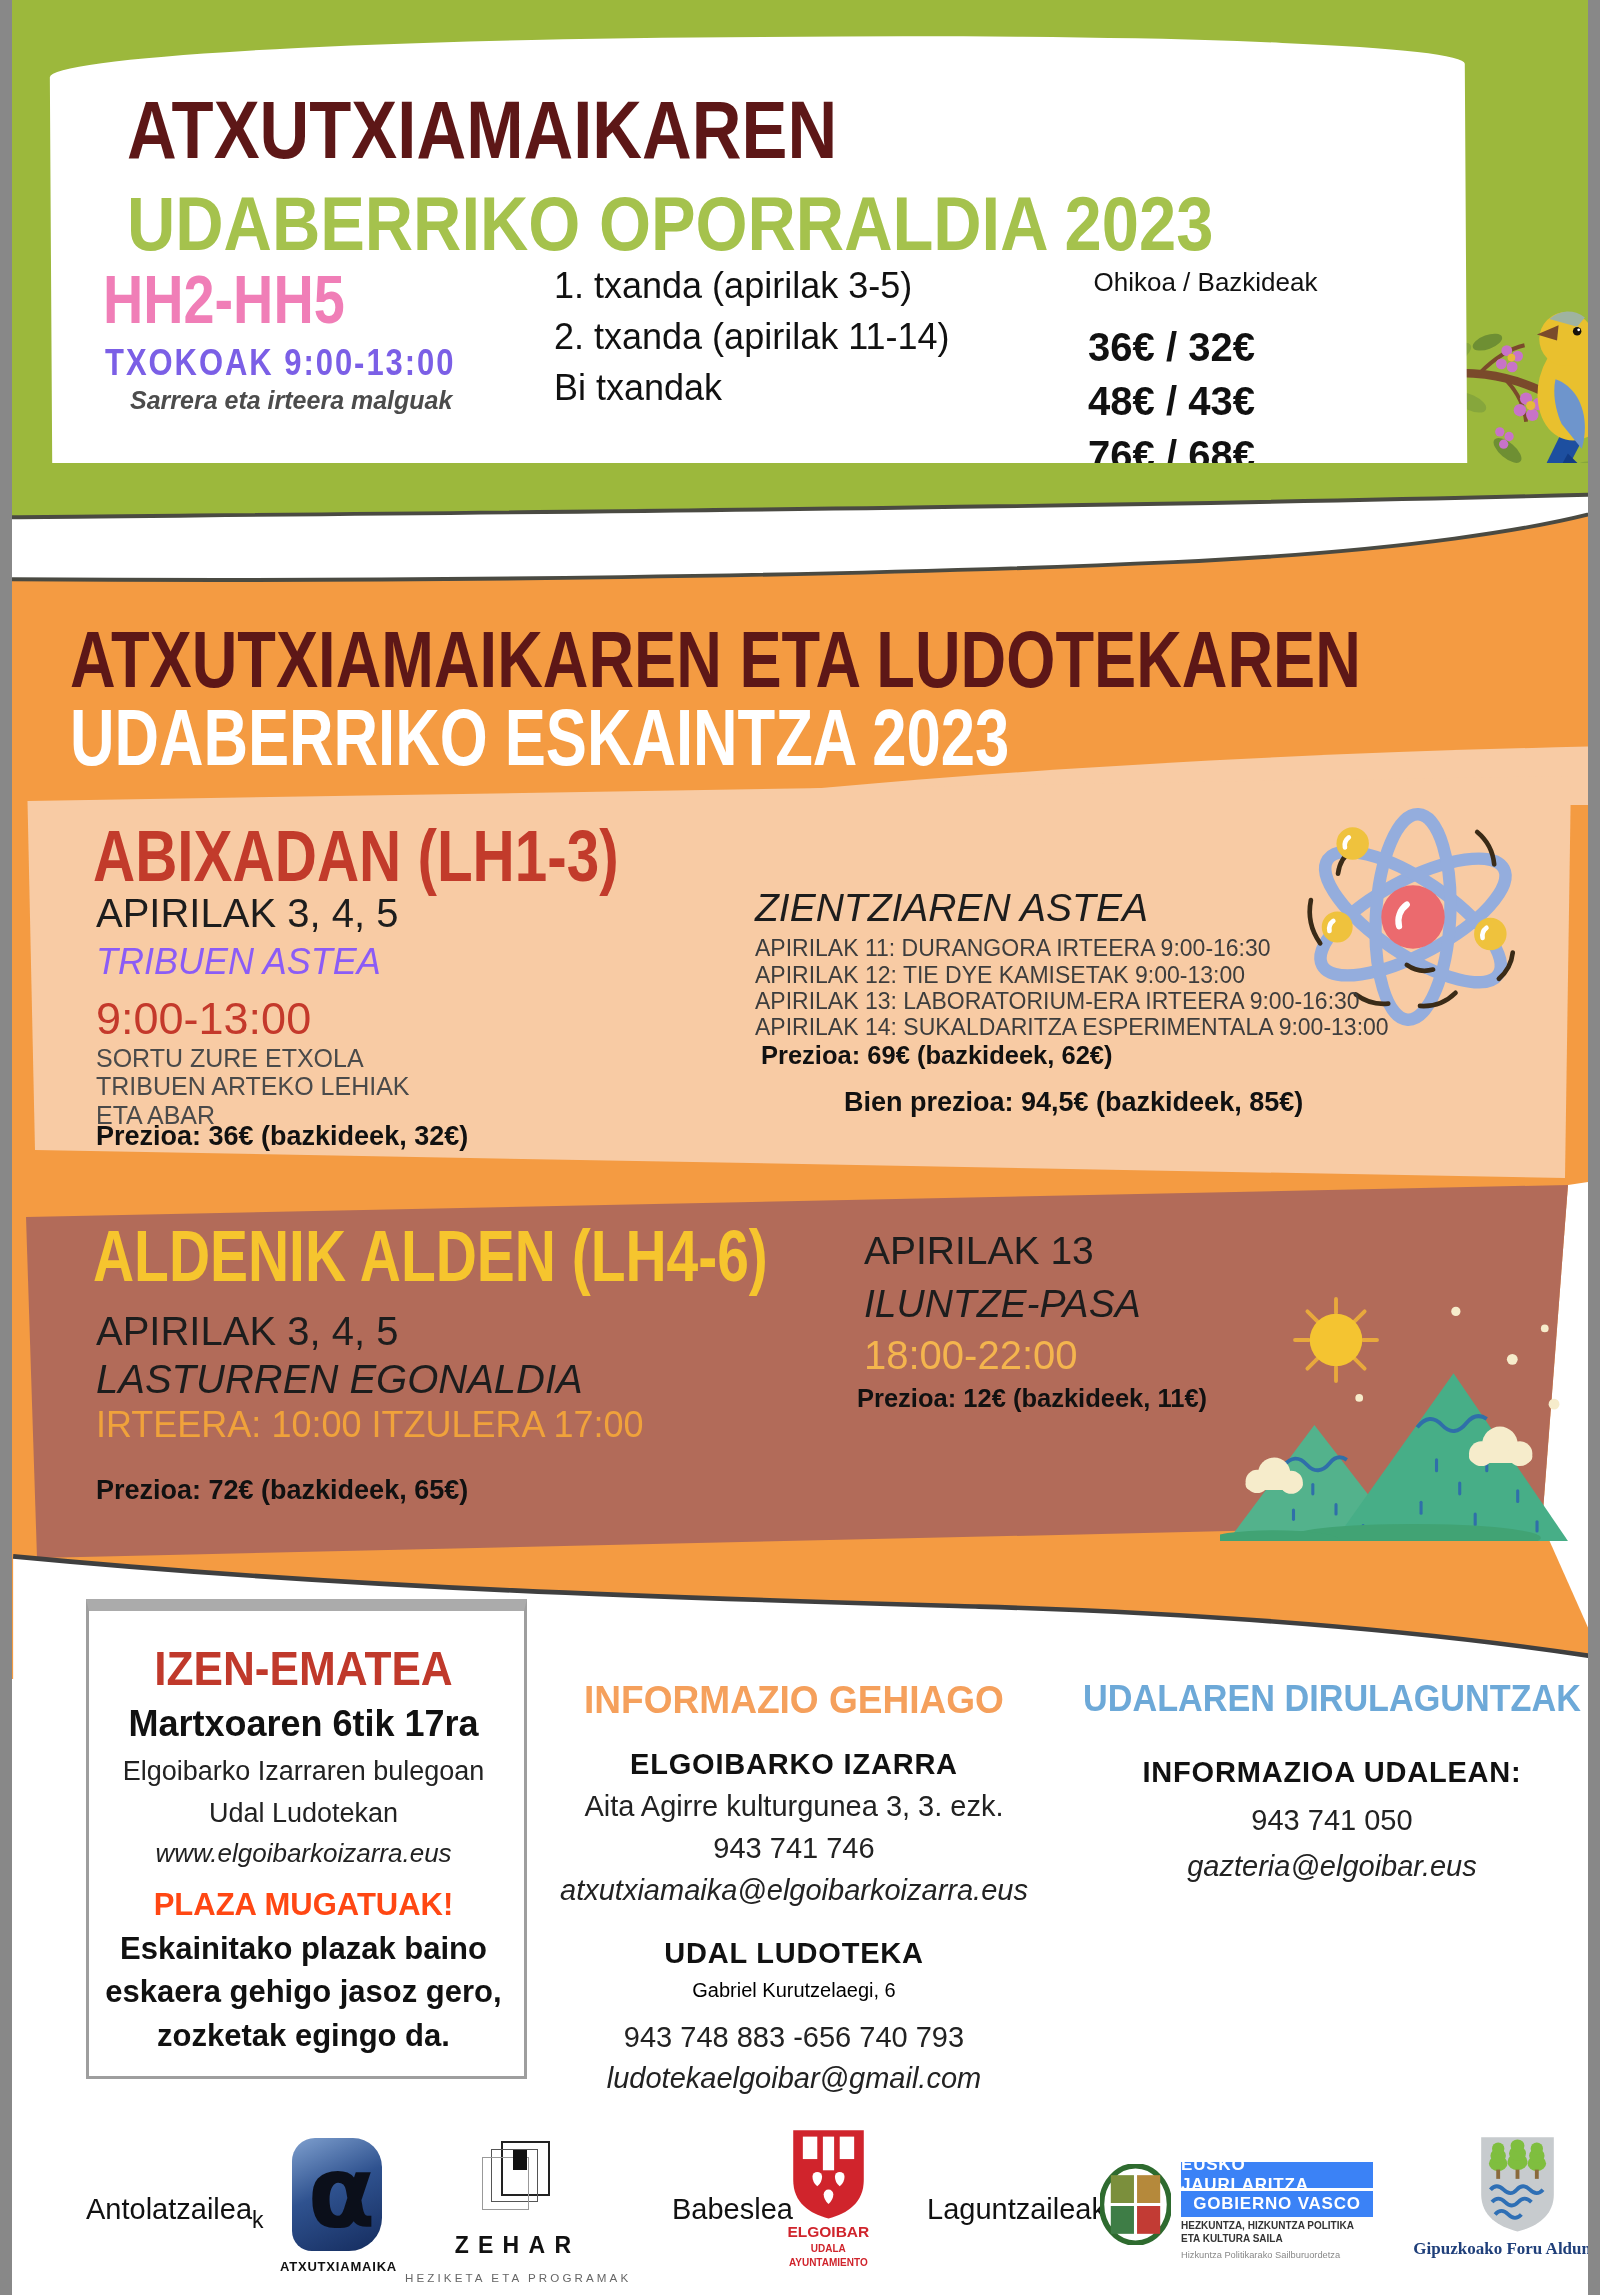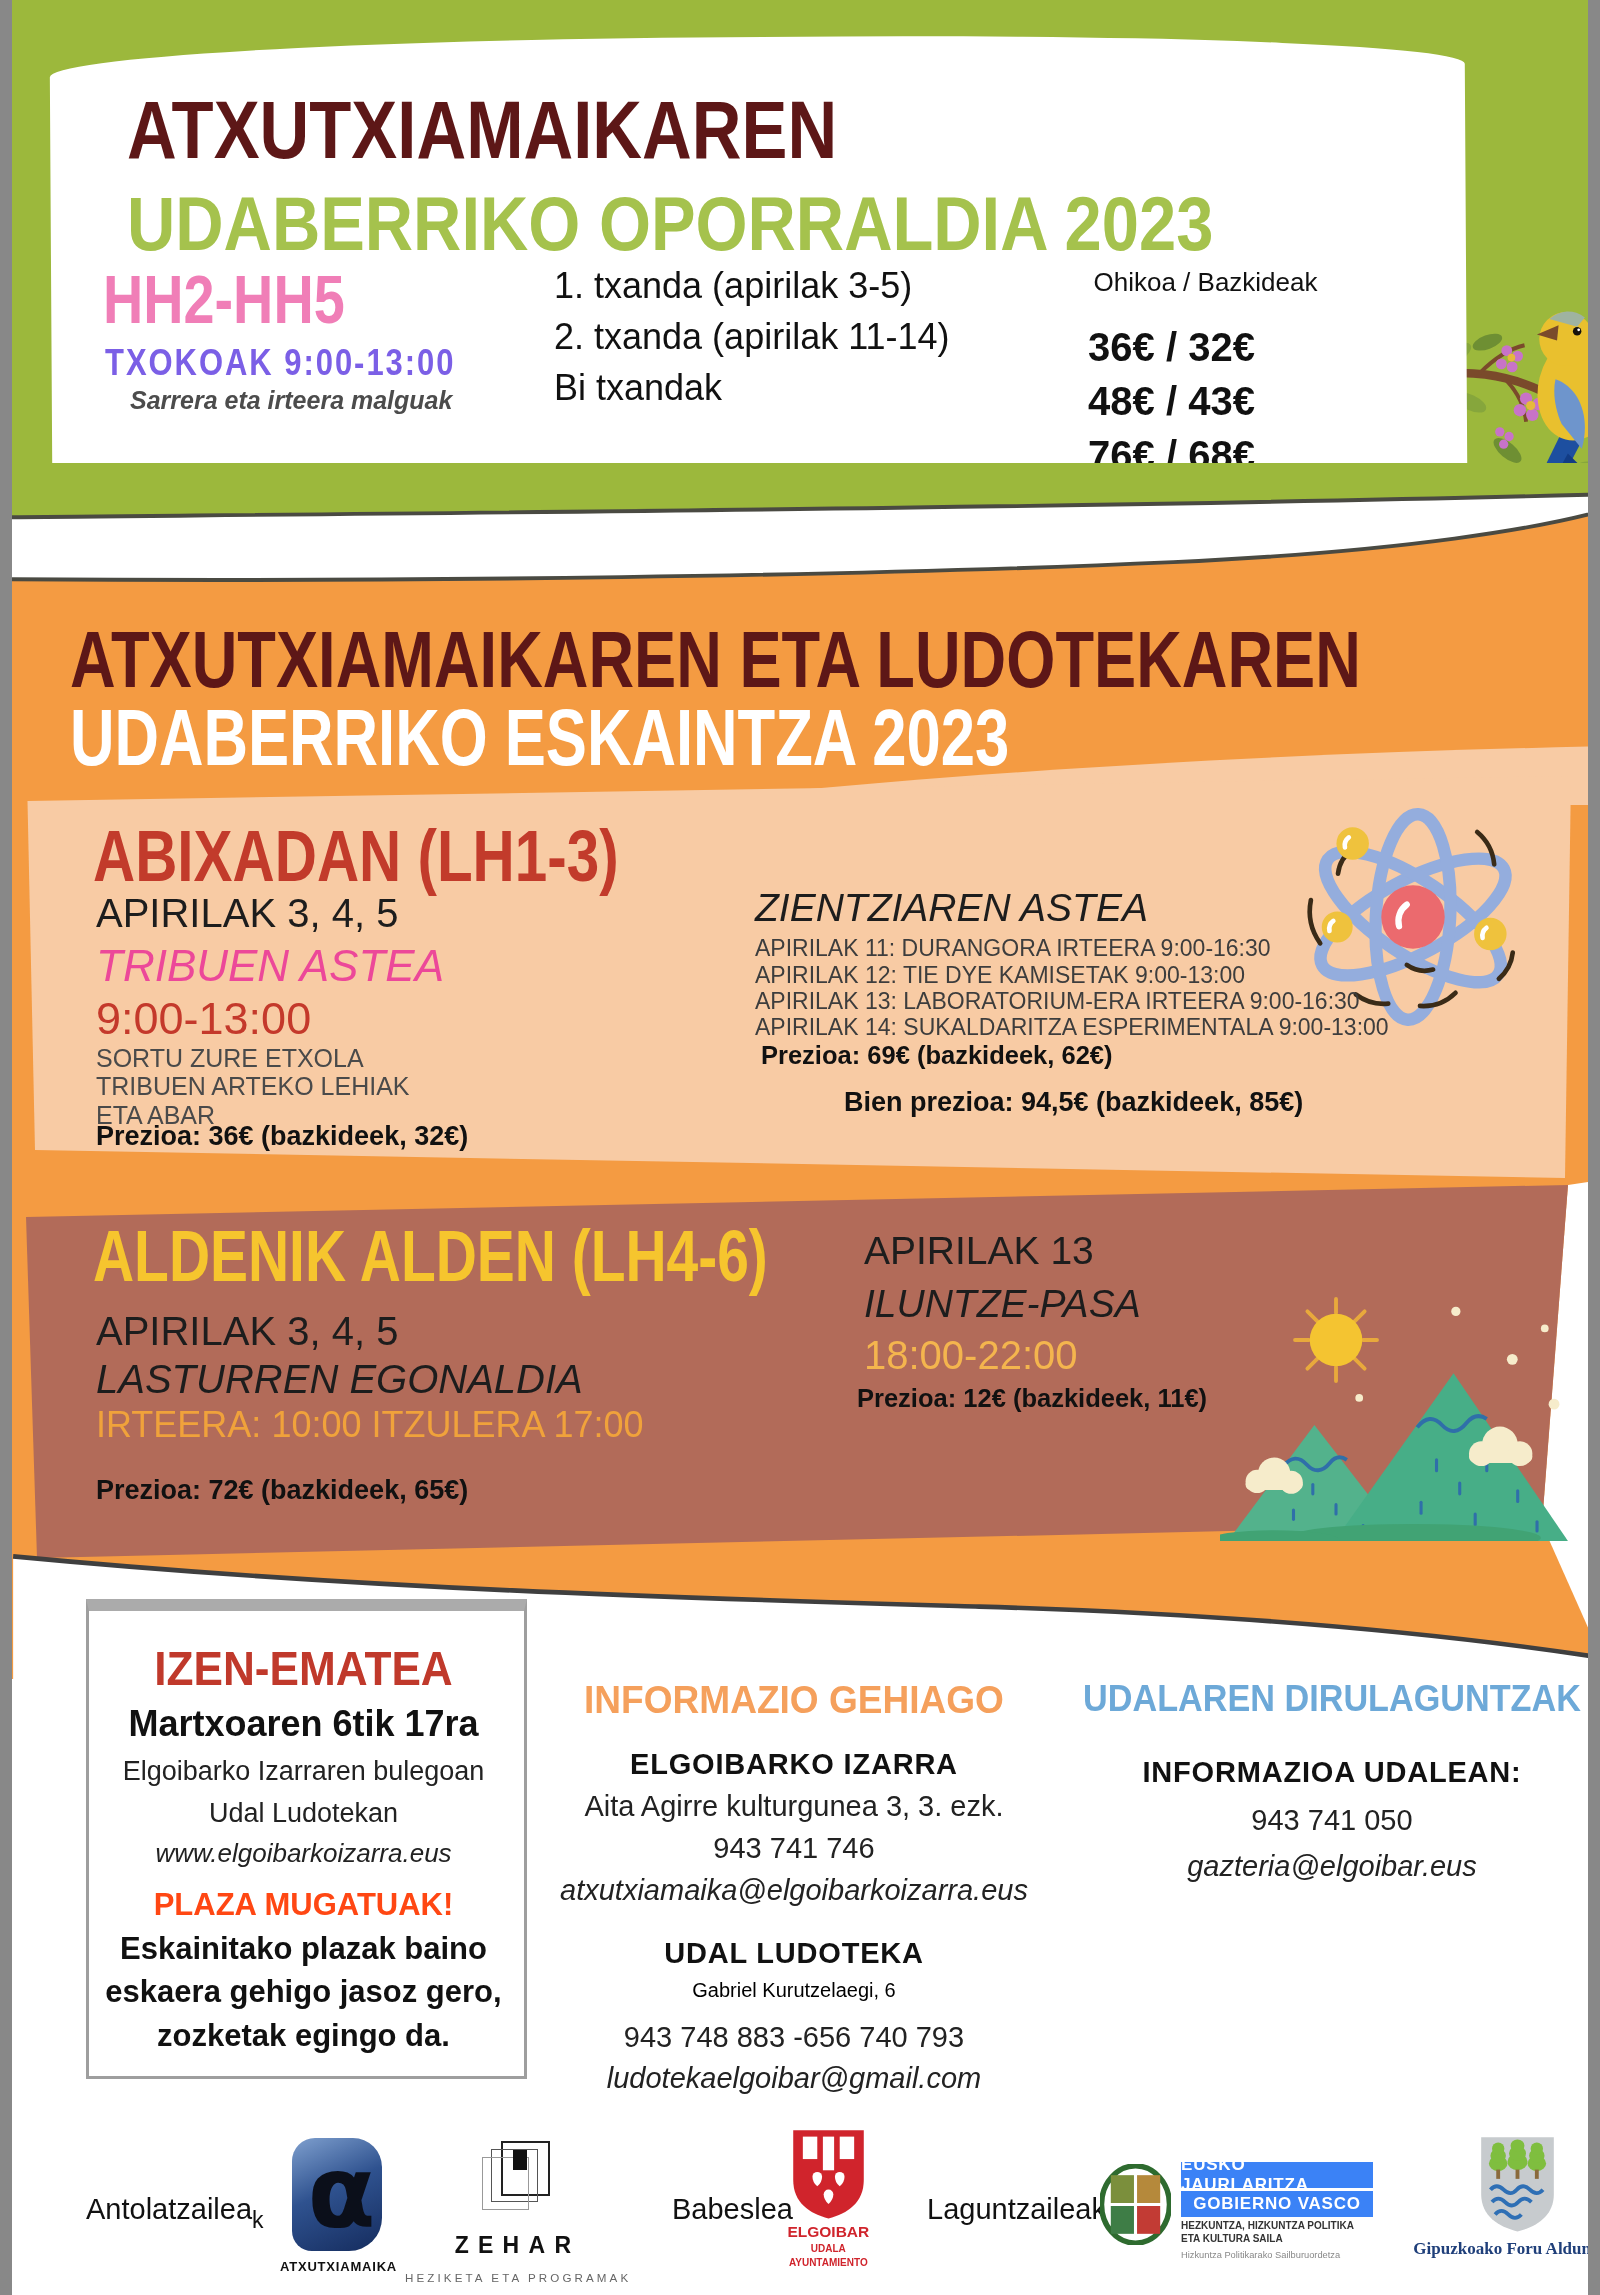--- a/index.html
+++ b/index.html
@@ -151,7 +151,7 @@
 
   <div class="t cond" style="left:81px;top:814px;font-size:73px;color:#C23B2B;transform:scaleX(0.80);">ABIXADAN (LH1-3)</div>
   <div class="t" style="left:84px;top:890px;font-size:40px;color:#1d1d1d;">APIRILAK 3, 4, 5</div>
-  <div class="t ital" style="left:84px;top:941px;font-size:44px;color:#ec4899;">TRIBUEN ASTEA</div>
+  <div class="t ital" style="left:84px;top:941px;font-size:36px;color:#8b5cf6;">TRIBUEN ASTEA</div>
   <div class="t" style="left:84px;top:993px;font-size:45px;color:#C4392B;">9:00-13:00</div>
   <div class="t" style="left:84px;top:1044px;font-size:25px;color:#4a4a4a;">SORTU ZURE ETXOLA</div>
   <div class="t" style="left:84px;top:1072px;font-size:25px;color:#4a4a4a;">TRIBUEN ARTEKO LEHIAK</div>

